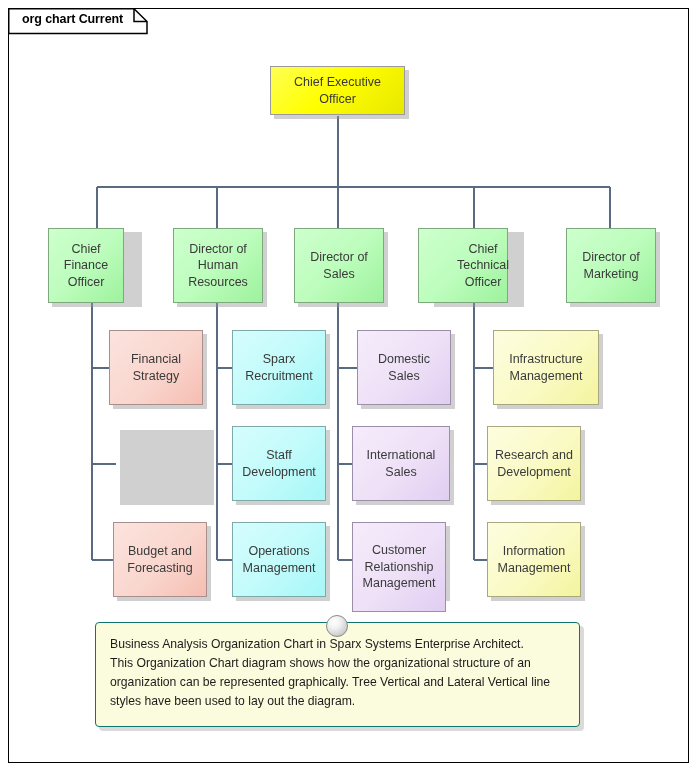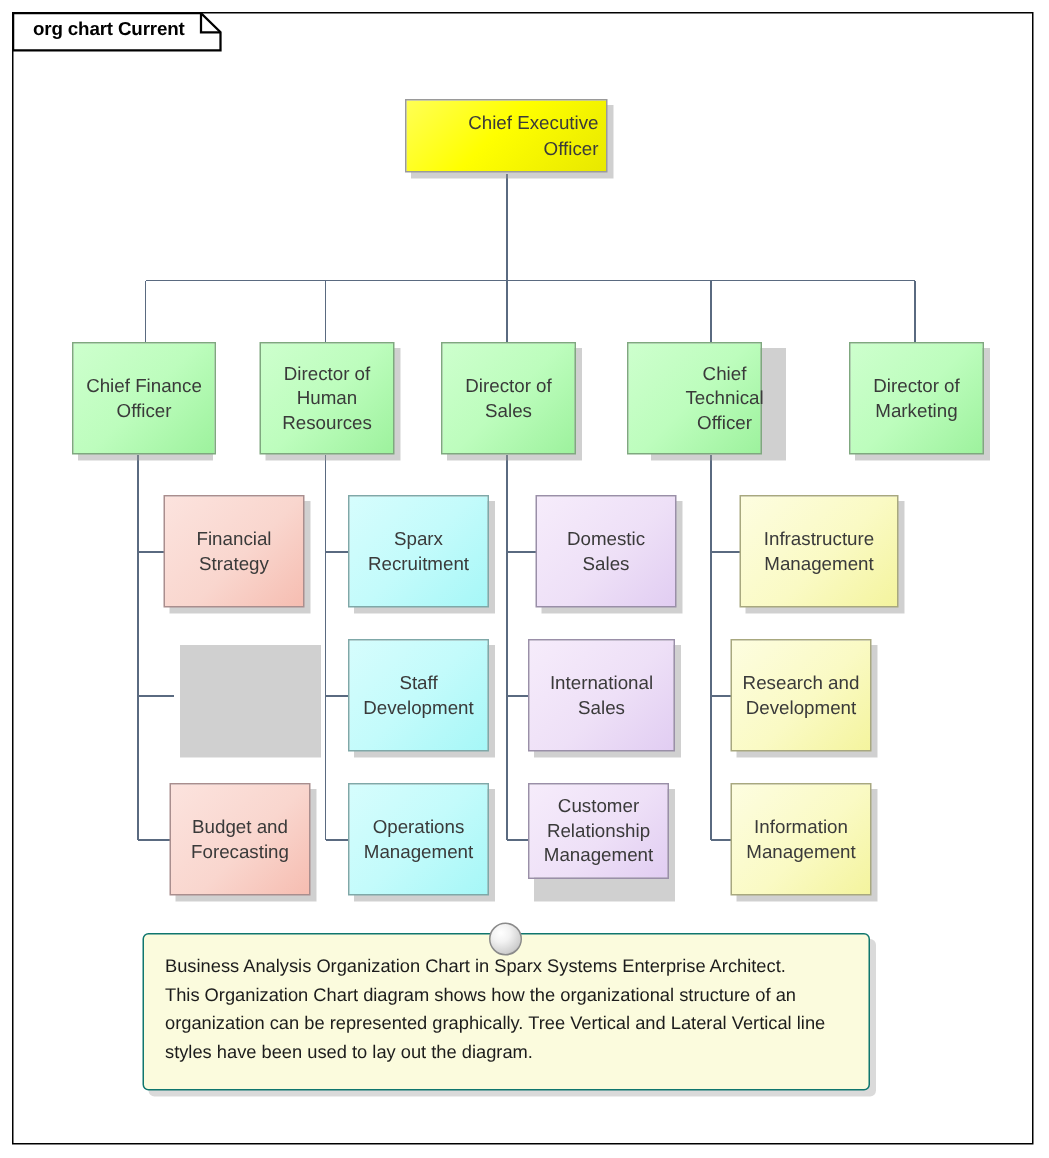--- a/index.html
+++ b/index.html
@@ -227,7 +227,7 @@
   <div class="shadow" style="left:491px;top:430px;width:94px;height:75px;"></div>
   <div class="shadow" style="left:491px;top:526px;width:94px;height:75px;"></div>
 
-  <div class="node c-yellow" style="left:270px;top:66px;width:135px;height:49px;text-align:right;">
+  <div class="node c-yellow" style="left:270px;top:66px;width:135px;height:49px;">
     <span class="lbl">Chief Executive Officer</span>
   </div>
 

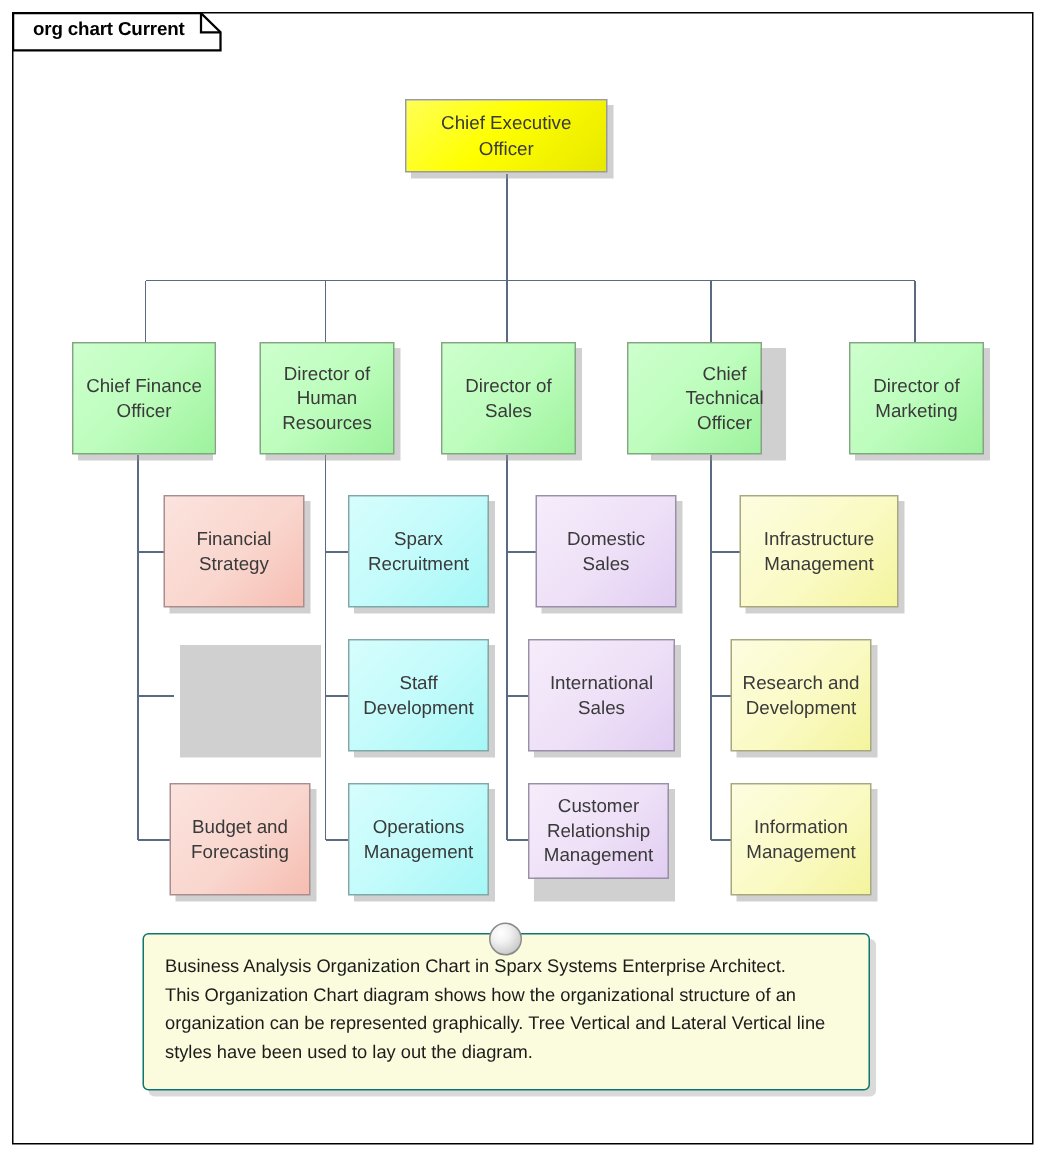--- a/index.html
+++ b/index.html
@@ -231,7 +231,7 @@
     <span class="lbl">Chief Executive Officer</span>
   </div>
 
-  <div class="node c-green" style="left:48px;top:228px;width:96px;height:75px;text-align:center;">
+  <div class="node c-green" style="left:48px;top:228px;width:76px;height:75px;text-align:center;">
     <span class="lbl">Chief Finance Officer</span>
   </div>
   <div class="node c-green" style="left:173px;top:228px;width:90px;height:75px;">

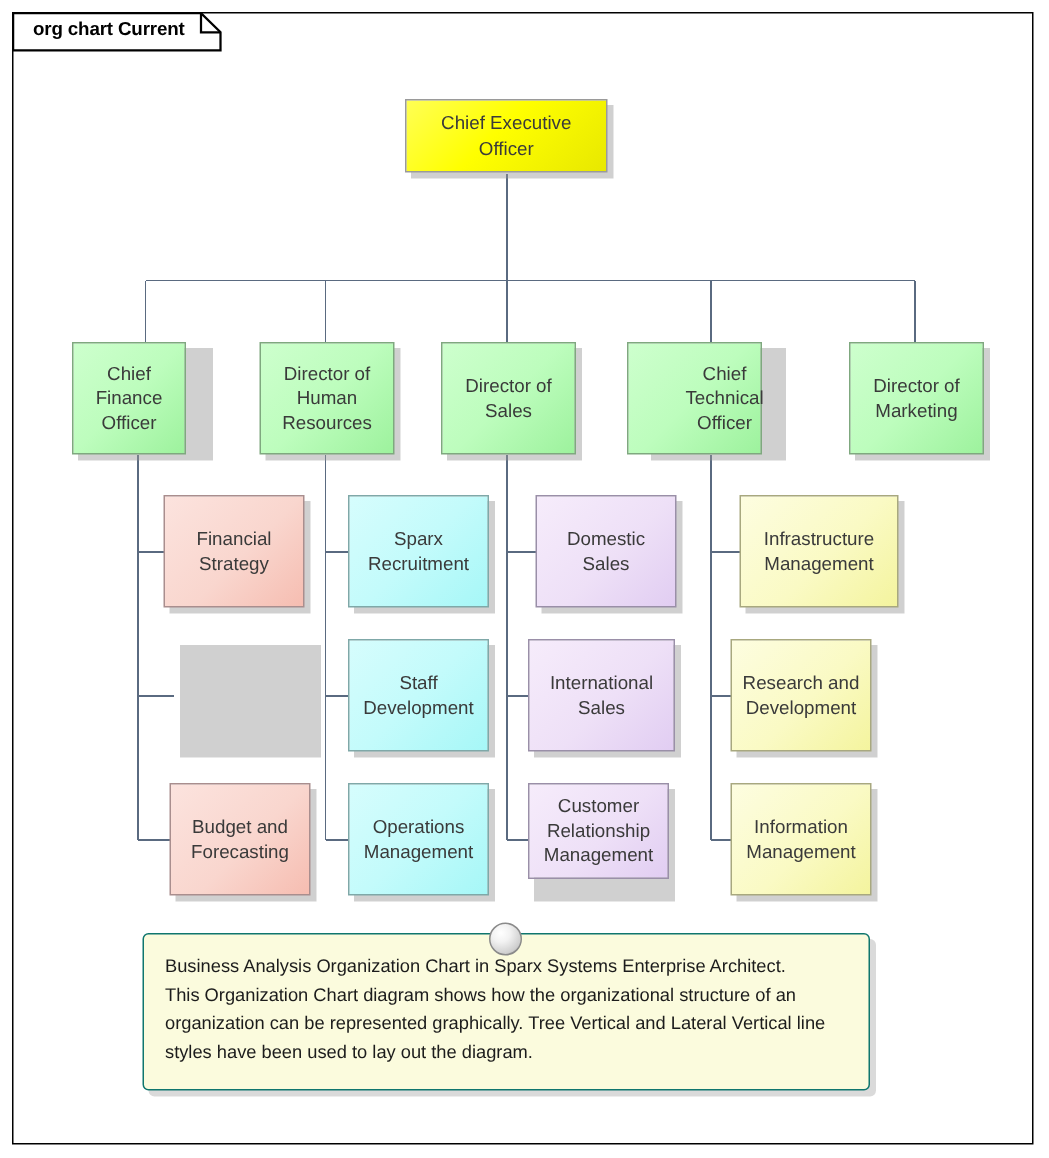--- a/index.html
+++ b/index.html
@@ -270,7 +270,7 @@
   <div class="node c-purple" style="left:352px;top:426px;width:98px;height:75px;">
     <span class="lbl">International Sales</span>
   </div>
-  <div class="node c-purple" style="left:352px;top:522px;width:94px;height:64px;">
+  <div class="node c-purple" style="left:352px;top:522px;width:94px;height:90px;">
     <span class="lbl">Customer Relationship Management</span>
   </div>
 

